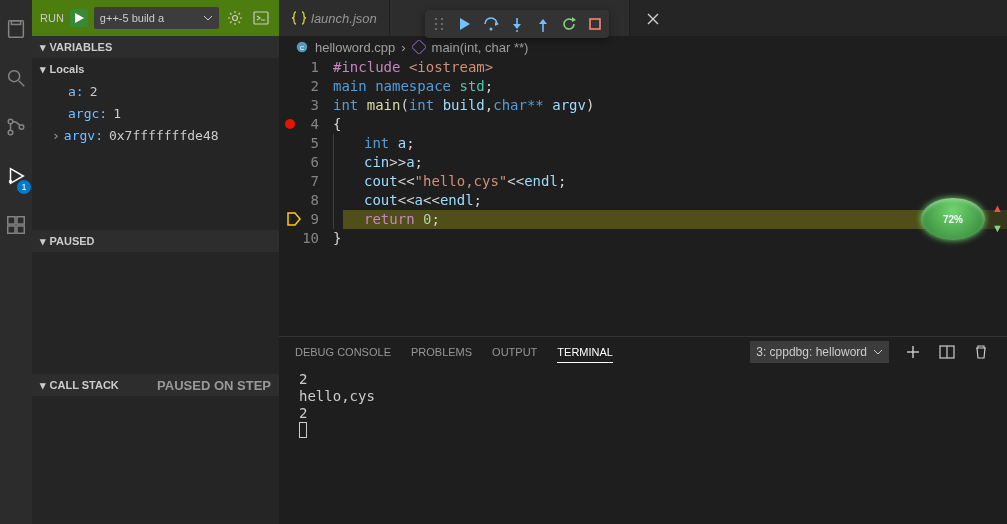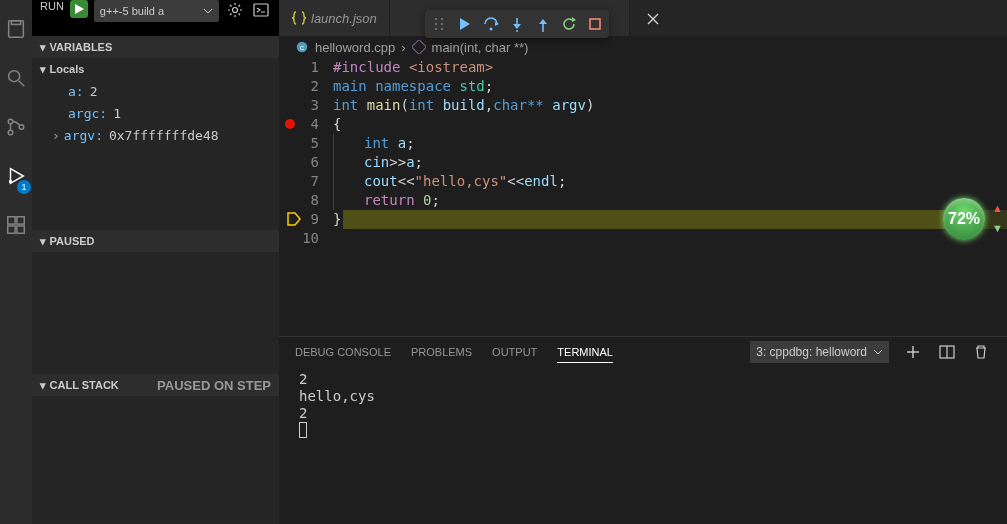--- a/index.html
+++ b/index.html
@@ -34,8 +34,8 @@
   display: flex; flex-direction: column;
 }
 .run-header {
-  height: 36px; background: #000000;
-  display: flex; padding: 0 8px; gap: 6px;
+  height: 36px; background: #4d7c0f;
+  display: flex; align-items: center; padding: 0 8px; gap: 6px;
 }
 .run-label { font-size: 11px; color: #ccc; }
 .run-play {

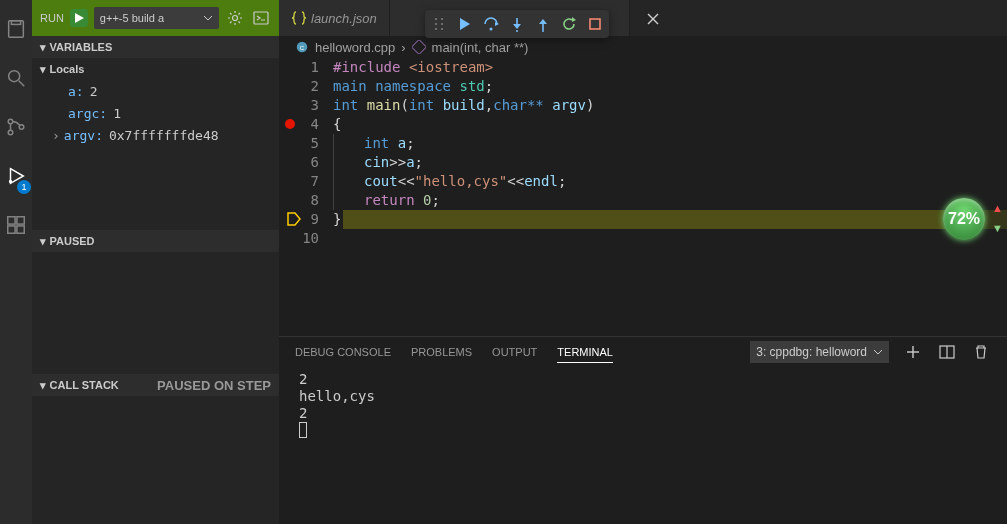--- a/index.html
+++ b/index.html
@@ -379,6 +379,7 @@
       <div class="cl"><span class="indent-guide"></span><span class="tok-kw">int</span> <span class="tok-var">a</span><span class="tok-pn">;</span></div>
       <div class="cl"><span class="indent-guide"></span><span class="tok-var">cin</span><span class="tok-op">&gt;&gt;</span><span class="tok-var">a</span><span class="tok-pn">;</span></div>
       <div class="cl"><span class="indent-guide"></span><span class="tok-var">cout</span><span class="tok-op">&lt;&lt;</span><span class="tok-str">"hello,cys"</span><span class="tok-op">&lt;&lt;</span><span class="tok-var">endl</span><span class="tok-pn">;</span></div>
+      <div class="cl"><span class="indent-guide"></span><span class="tok-var">cout</span><span class="tok-op">&lt;&lt;</span><span class="tok-var">a</span><span class="tok-op">&lt;&lt;</span><span class="tok-var">endl</span><span class="tok-pn">;</span></div>
       <div class="cl"><span class="indent-guide"></span><span class="tok-pre">return</span> <span class="tok-num">0</span><span class="tok-pn">;</span></div>
       <div class="cl"><span class="tok-pn">}</span></div>
     </div>

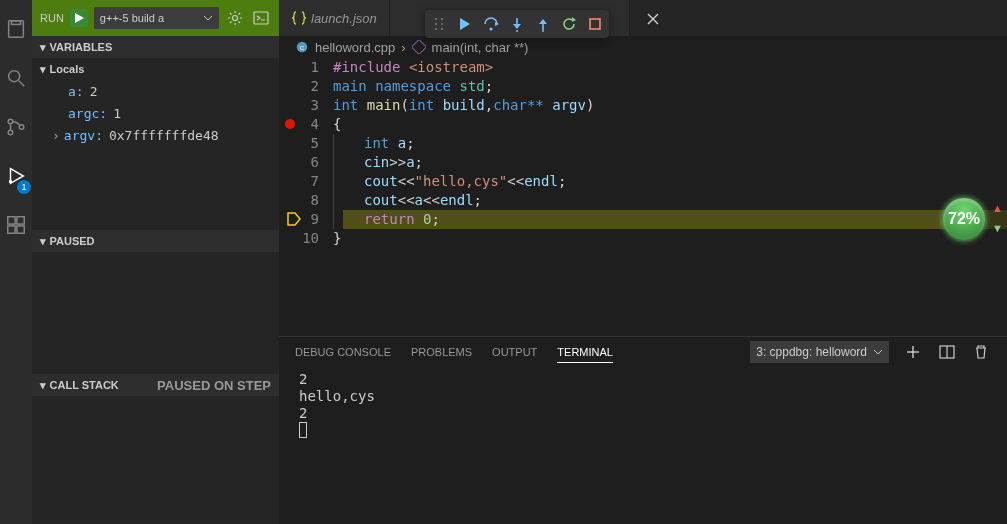--- a/index.html
+++ b/index.html
@@ -158,12 +158,12 @@
   background: #1e1e1e; opacity: 0.5;
 }
 .percent-badge {
-  position: absolute; right: 22px; top: 198px; width: 42px; height: 42px;
+  position: absolute; right: 22px; top: 198px; width: 64px; height: 42px;
   border-radius: 50%;
   background: radial-gradient(circle at 50% 30%, #6fd66f, #2e7d32);
   box-shadow: 0 0 6px #6fd66f, inset 0 2px 4px rgba(255,255,255,.4);
   display: flex; align-items: center; justify-content: center;
-  color: #fff; font-size: 16px; font-weight: 600;
+  color: #fff; font-size: 10px; font-weight: 600;
 }
 .scroll-arrows {
   position: absolute; right: 4px; top: 202px;

